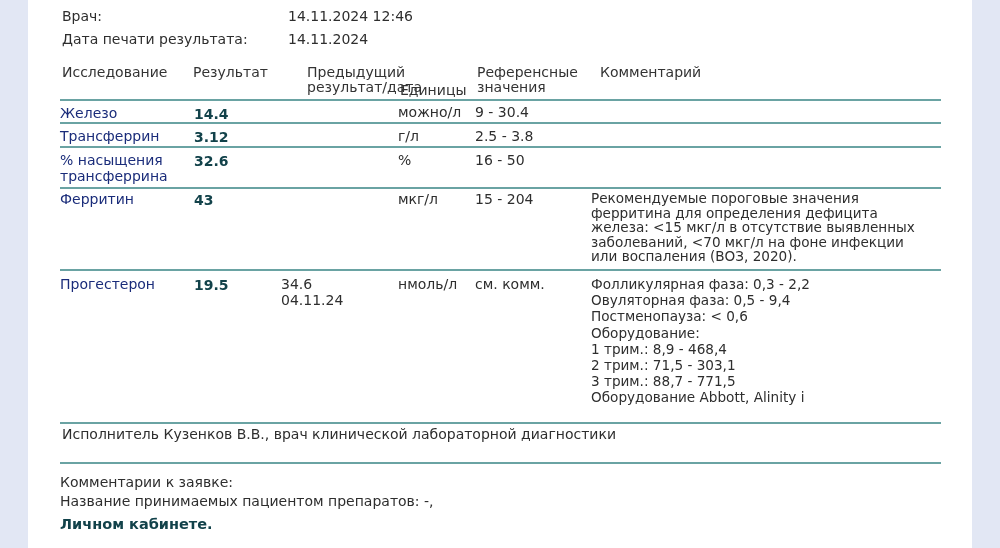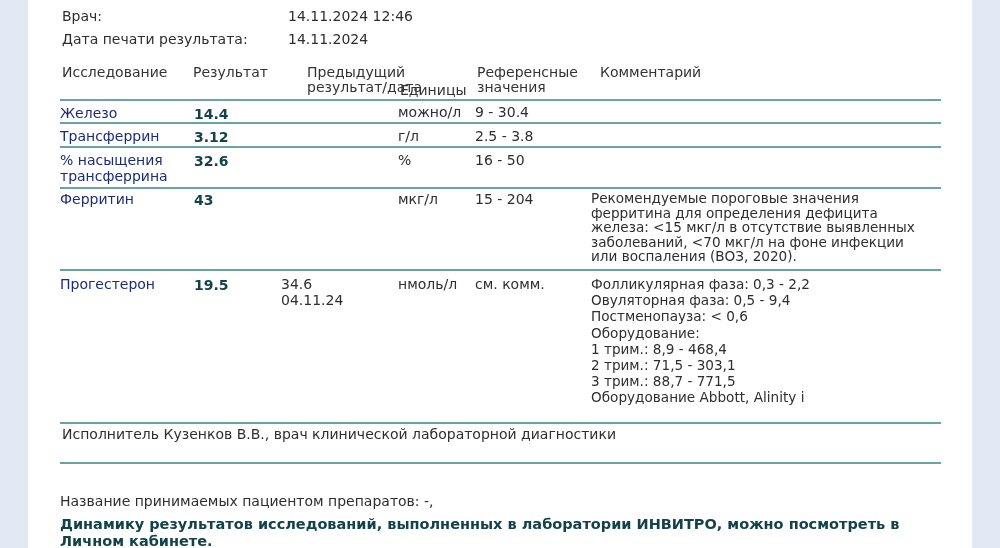--- a/index.html
+++ b/index.html
@@ -116,6 +116,7 @@
   <div class="abs t" style="left:34px; top:426px;">Исполнитель Кузенков В.В., врач клинической лабораторной диагностики</div>
   <div class="rule" style="left:32px; top:462px; width:881px;"></div>
 
+  <div class="abs t" style="left:32px; top:474px;">Комментарии к заявке:</div>
   <div class="abs t" style="left:32px; top:493px;">Название принимаемых пациентом препаратов: -,</div>
 
   <div class="abs bold-note" style="left:32px; top:516px;">

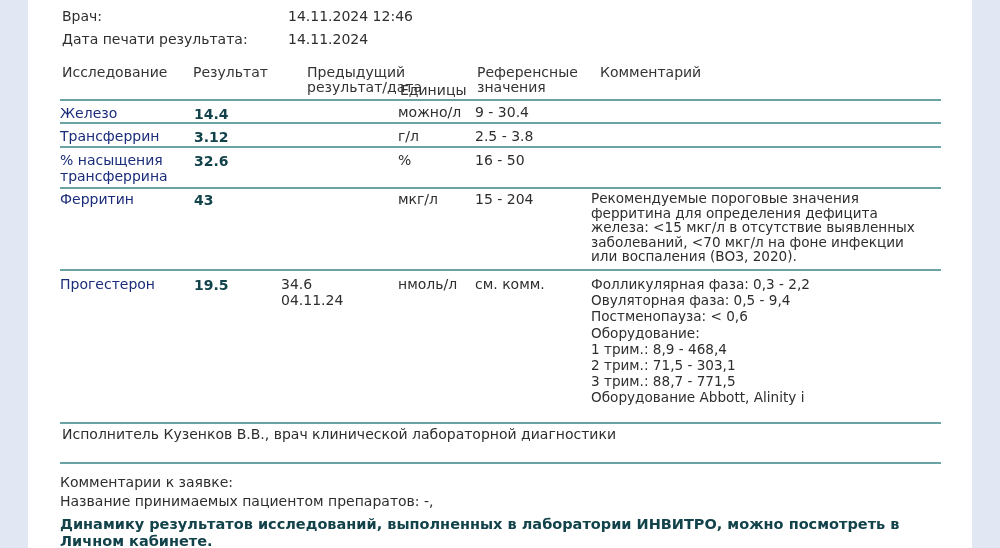--- a/index.html
+++ b/index.html
@@ -120,7 +120,6 @@
   <div class="abs t" style="left:32px; top:493px;">Название принимаемых пациентом препаратов: -,</div>
 
   <div class="abs bold-note" style="left:32px; top:516px;">
-    <div>Динамику результатов исследований, выполненных в лаборатории ИНВИТРО, можно посмотреть в</div>
     <div>Личном кабинете.</div>
   </div>
 </div>

